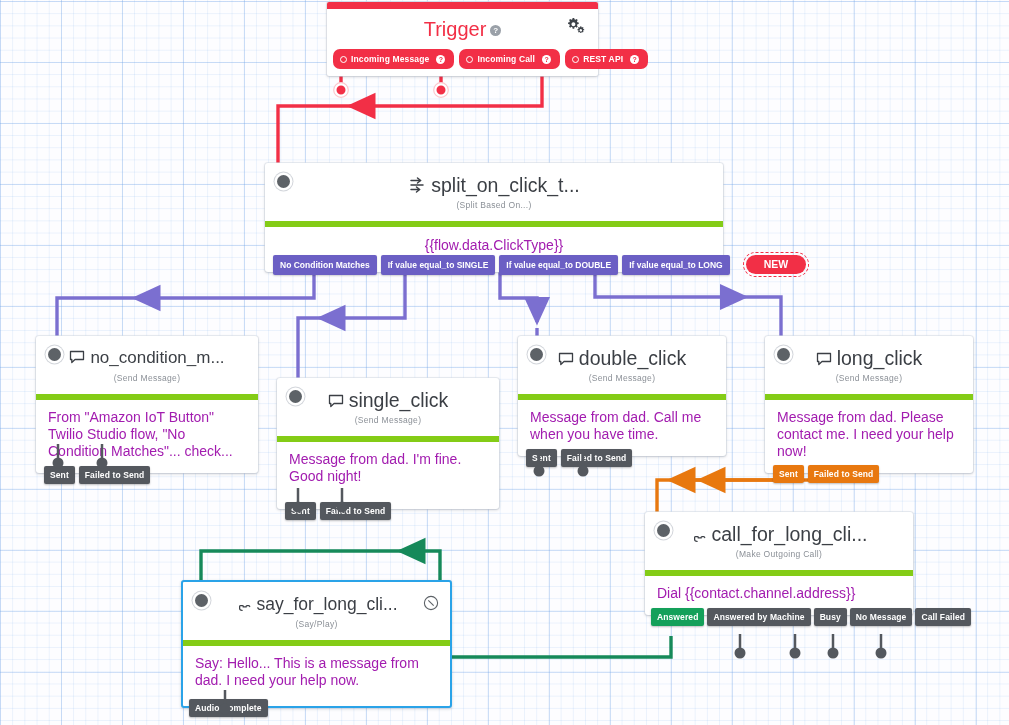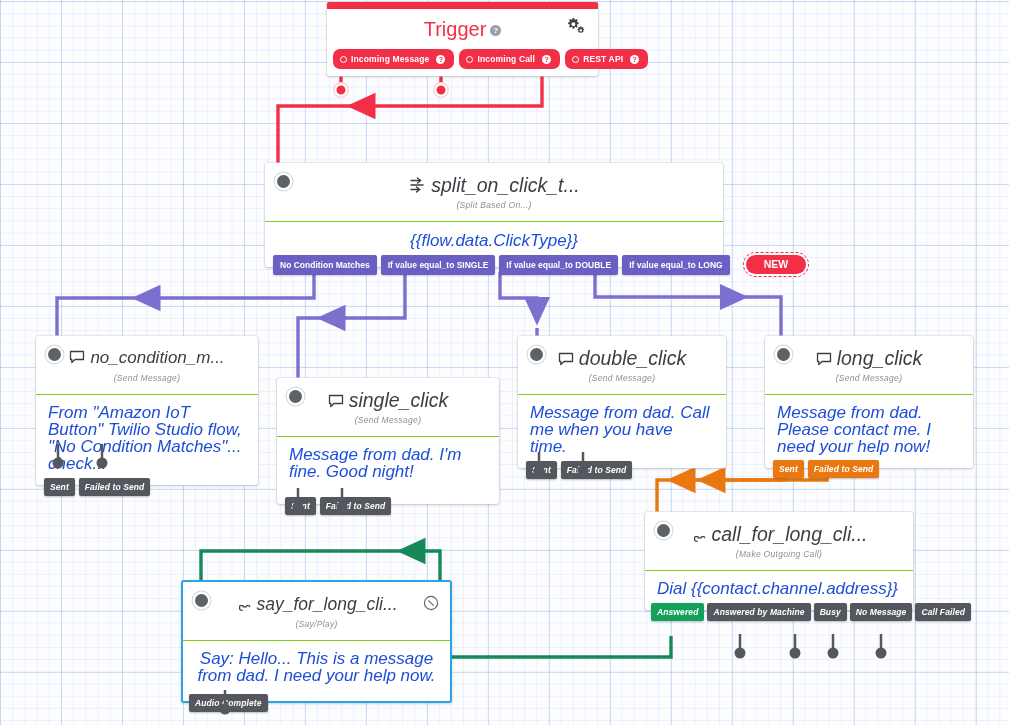--- a/index.html
+++ b/index.html
@@ -31,7 +31,6 @@
     border-radius:3px;
     box-shadow:0 1px 3px rgba(30,40,60,.22), 0 0 0 1px rgba(220,225,235,.55);
     box-sizing:border-box;
-    font-style:italic;
   }
   .node-head{
     position:relative;

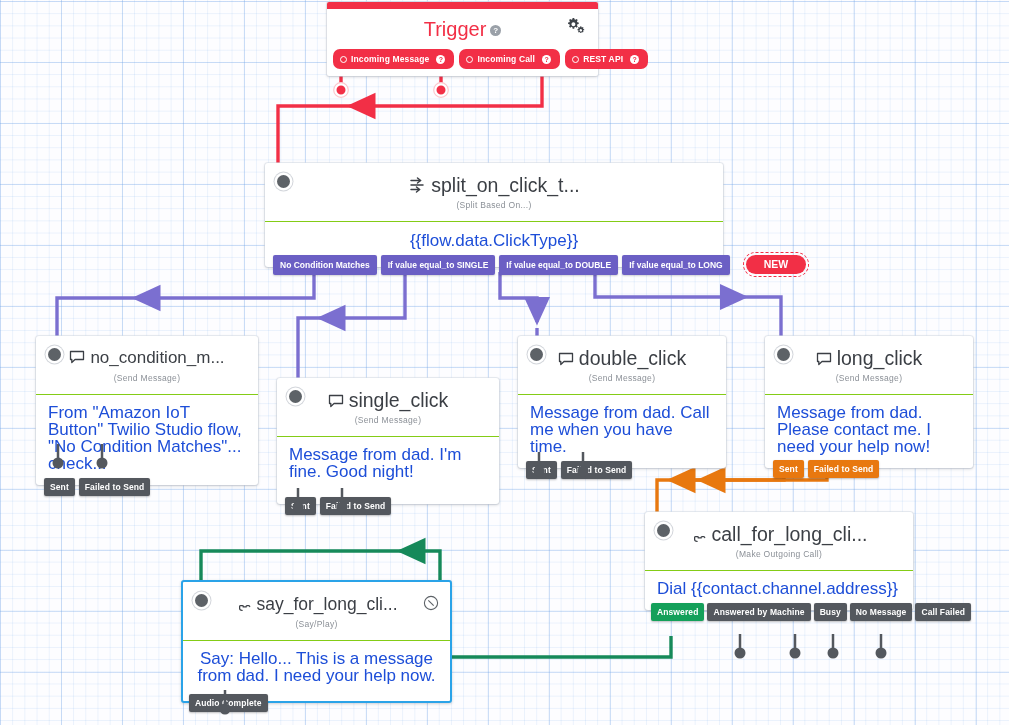--- a/index.html
+++ b/index.html
@@ -59,9 +59,9 @@
     padding-top:2px;
   }
   .node-body{
-    border-top:1px solid #84cc16;
-    font-size:17px;
-    color:#1d4ed8;
+    border-top:6px solid #84cc16;
+    font-size:14px;
+    color:#a21caf;
     line-height:17px;
     padding:9px 12px 13px 12px;
   }

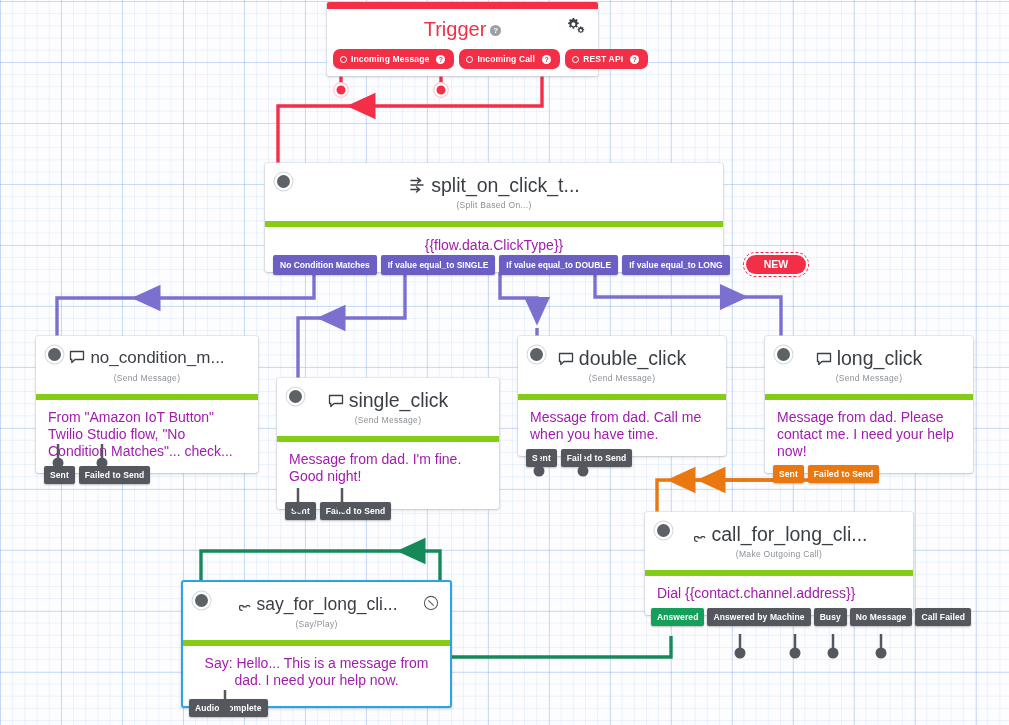--- a/index.html
+++ b/index.html
@@ -412,7 +412,7 @@
       </div>
       <div class="node-sub">(Say/Play)</div>
     </div>
-    <div class="node-body" style="padding:9px 12px 17px 12px;text-align:center;">Say: Hello... This is a message from dad. I need your help now.</div>
+    <div class="node-body" style="padding:9px 12px 17px 12px;">Say: Hello... This is a message from dad. I need your help now.</div>
     <div class="ports" style="left:6px;bottom:-11px;">
       <div class="port">Audio Complete</div>
     </div>

